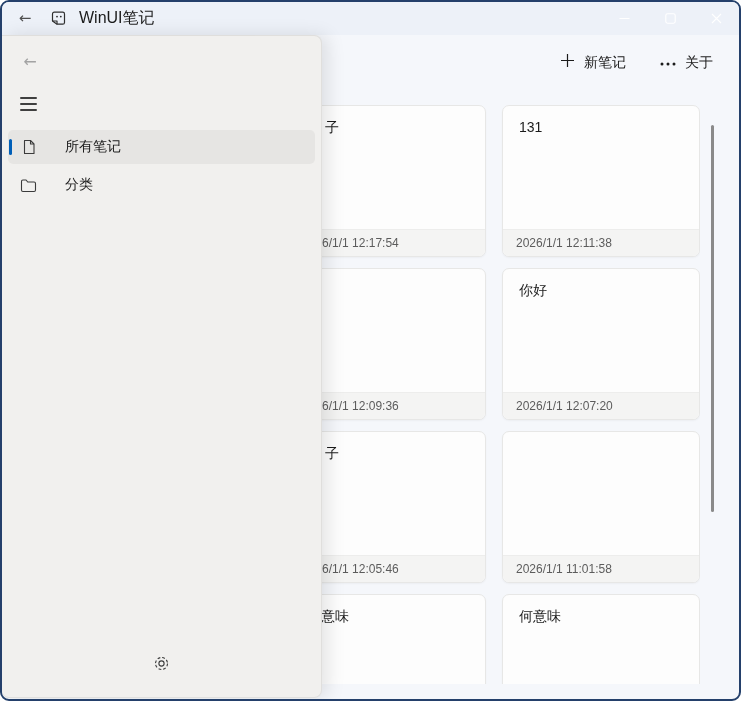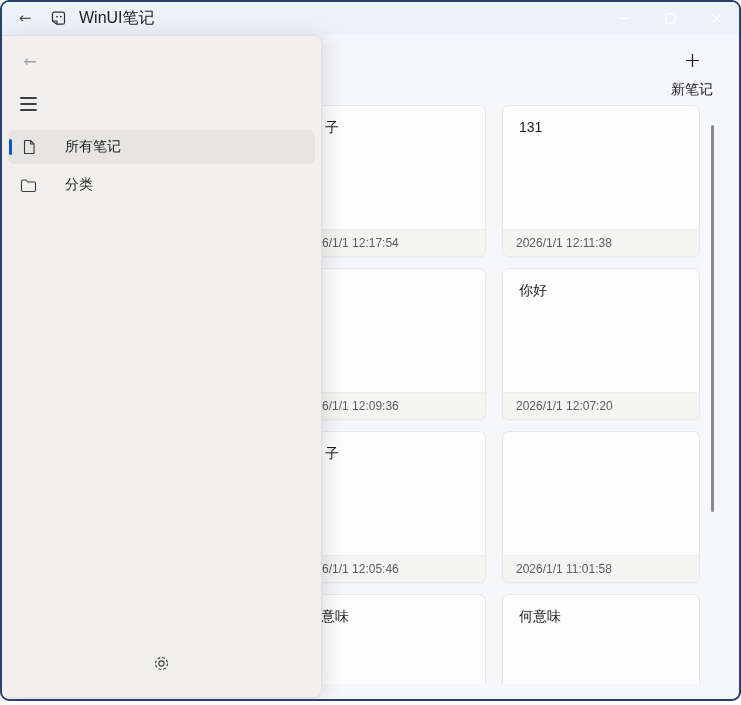--- a/index.html
+++ b/index.html
@@ -44,7 +44,6 @@
     display:flex;align-items:center;gap:9px;border:none;background:transparent;
     font-size:14px;color:var(--text-primary);padding:6px 10px;border-radius:5px;cursor:pointer;
     font-family:Liberation Serif, serif;
-    flex-direction:column;
   }
   
   .cards{

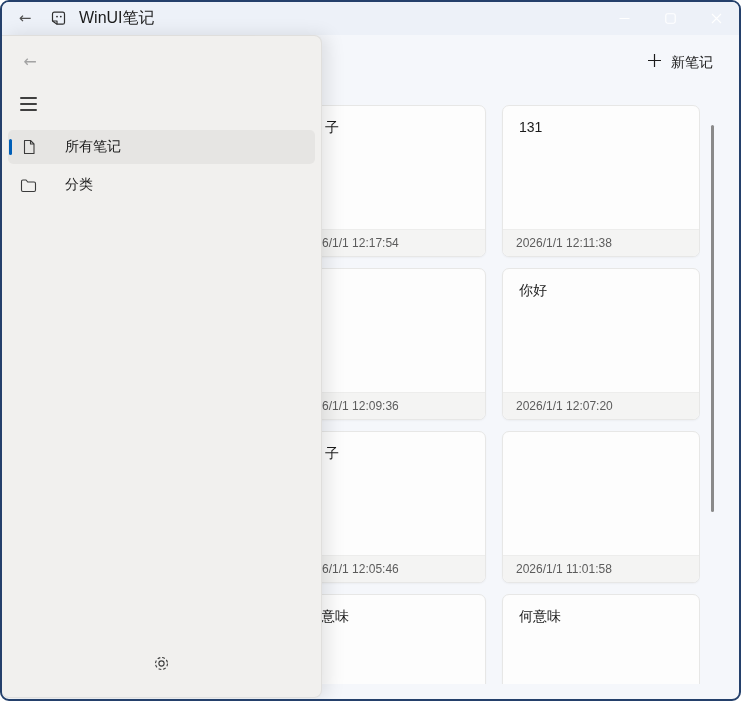--- a/index.html
+++ b/index.html
@@ -151,6 +151,16 @@
       </span>
       <span>新笔记</span>
     </button>
+    <button class="cmd-btn">
+      <span class="ico">
+        <svg width="16" height="6" viewBox="0 0 16 6">
+            <circle cx="2" cy="3" r="1.5" fill="#1b1b1b"></circle>
+            <circle cx="8" cy="3" r="1.5" fill="#1b1b1b"></circle>
+            <circle cx="14" cy="3" r="1.5" fill="#1b1b1b"></circle>
+          </svg>
+      </span>
+      <span>关于</span>
+    </button>
   </div>
 
   <div class="pane">

